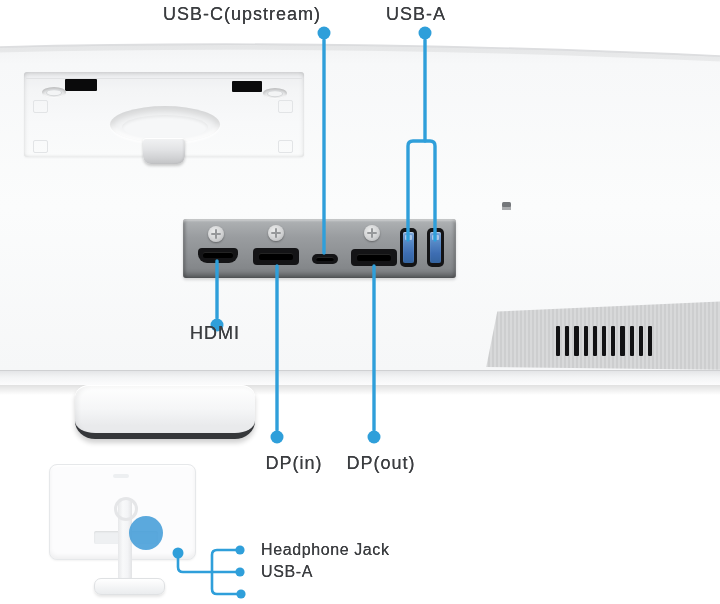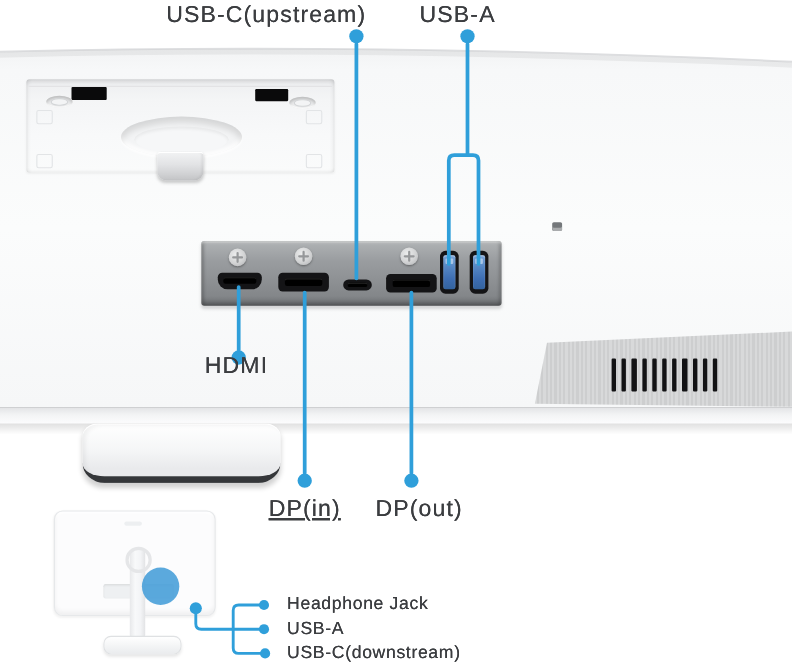--- a/index.html
+++ b/index.html
@@ -10,7 +10,7 @@
   }
   .abs{position:absolute;}
   
-  .lbl{position:absolute;color:var(--color-text);font-size:21px;line-height:26px;
+  .lbl{position:absolute;color:var(--color-text);font-size:18px;line-height:26px;
        letter-spacing:1px;white-space:nowrap;font-weight:500;text-shadow:0 0 .5px currentColor;}
   .lbl.center{transform:translateX(-50%);}
   .lbl.small{font-size:16px;line-height:20px;letter-spacing:.6px;}

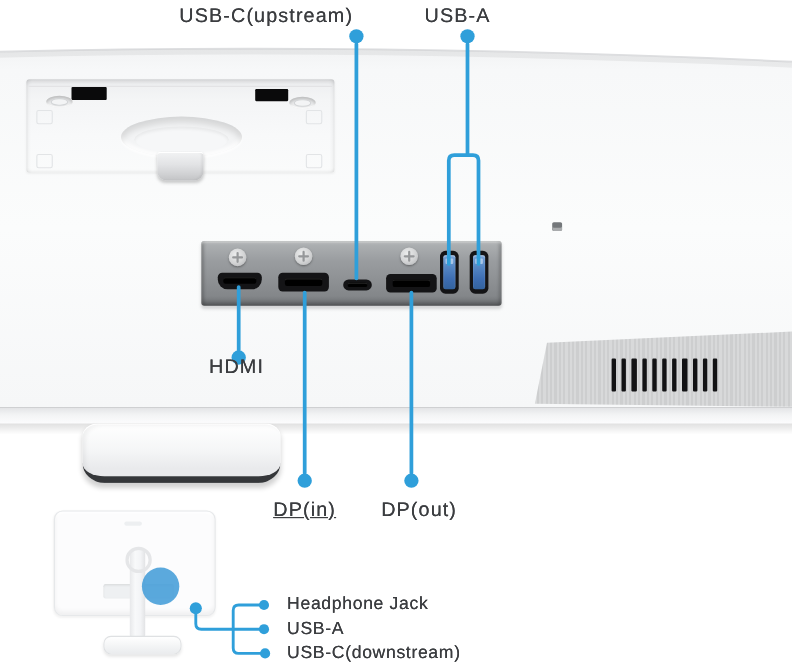--- a/index.html
+++ b/index.html
@@ -219,7 +219,7 @@
   <div class="lbl center" style="left:242px;top:1px;">USB-C(upstream)</div>
   <div class="lbl center" style="left:416px;top:1px;">USB-A</div>
   <div class="lbl center" style="left:215px;top:320px;">HDMI</div>
-  <div class="lbl center" style="left:277px;top:450px;text-decoration:underline;">DP(in)</div>
+  <div class="lbl center" style="left:294px;top:450px;">DP(in)</div>
   <div class="lbl small" style="left:261px;top:540px;">Headphone Jack</div>
   <div class="lbl center" style="left:381px;top:450px;">DP(out)</div>
   <div class="lbl small" style="left:261px;top:562px;">USB-A</div>

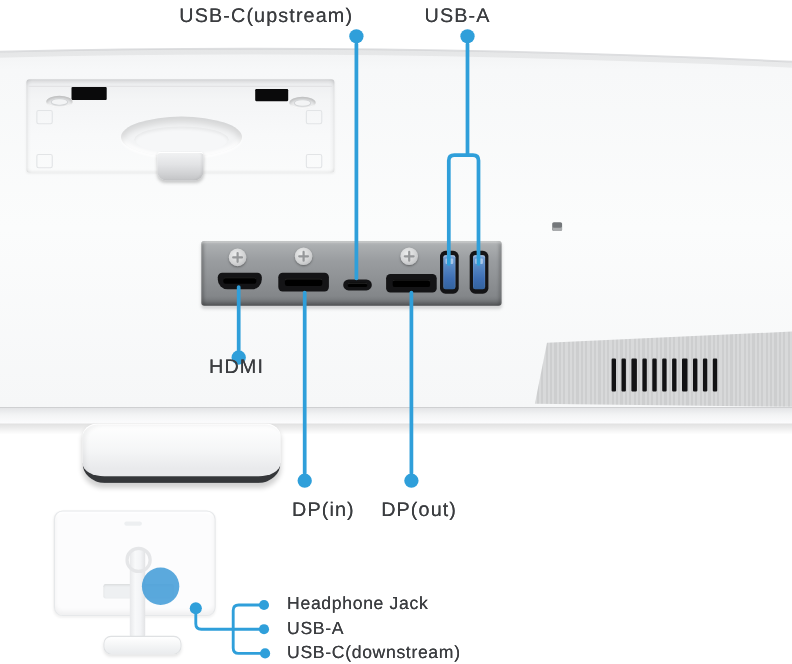--- a/index.html
+++ b/index.html
@@ -223,7 +223,6 @@
   <div class="lbl small" style="left:261px;top:540px;">Headphone Jack</div>
   <div class="lbl center" style="left:381px;top:450px;">DP(out)</div>
   <div class="lbl small" style="left:261px;top:562px;">USB-A</div>
-  <div class="lbl small" style="left:261px;top:584px;">USB-C(downstream)</div>
 
 </div>
 

